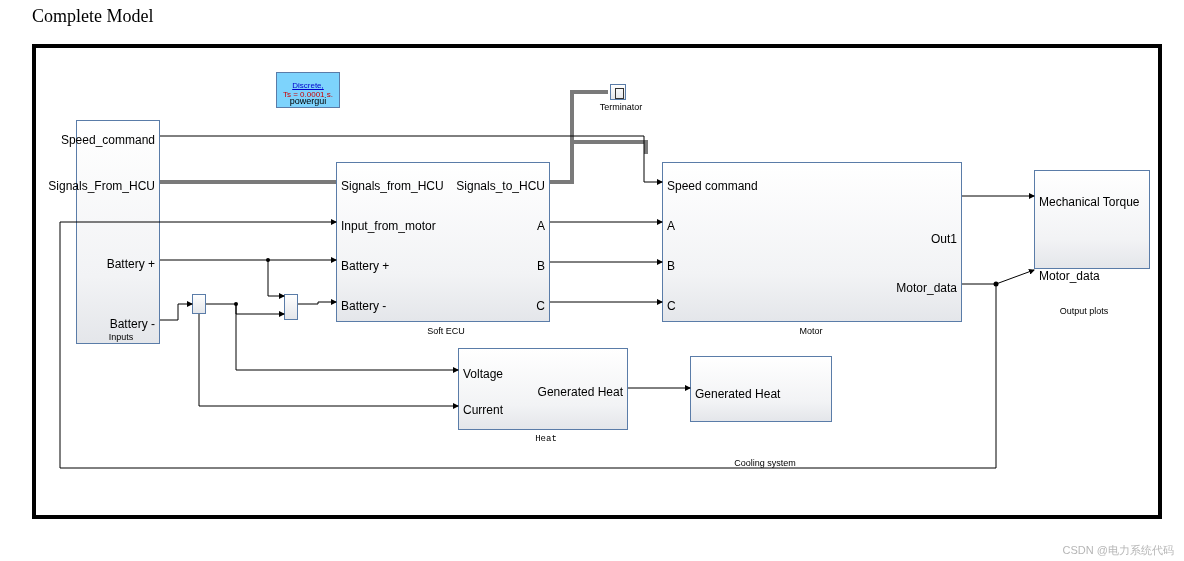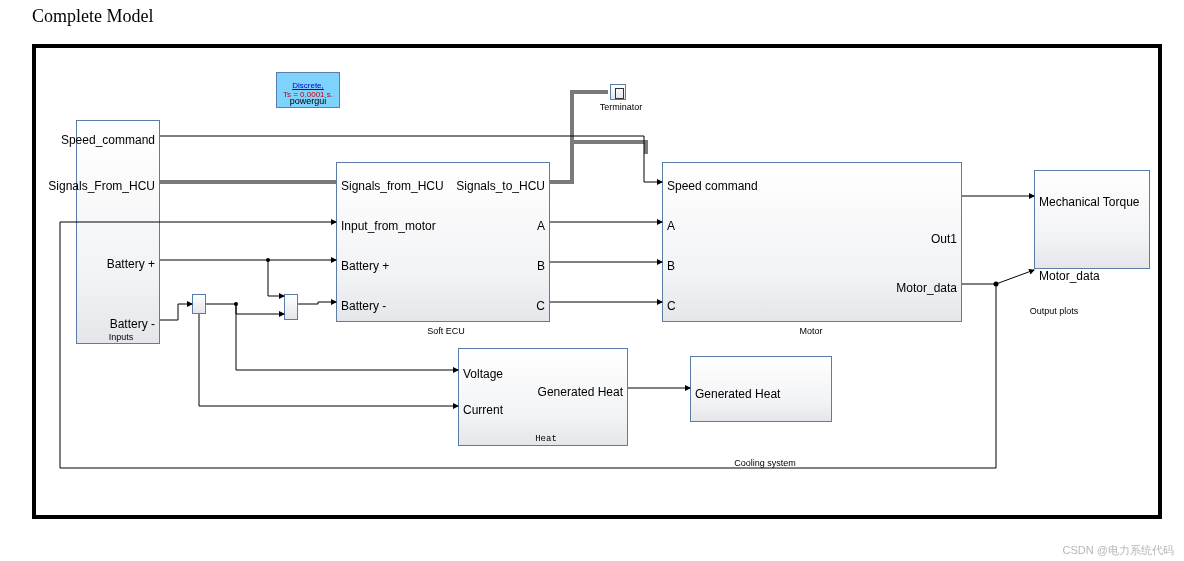--- a/index.html
+++ b/index.html
@@ -166,7 +166,7 @@
     <div class="port left" style="top:24px; left:4px;">Mechanical Torque</div>
     <div class="port left" style="top:98px; left:4px;">Motor_data</div>
   </div>
-  <div class="block-label" style="top:258px; left:988px; width:60px;">Output plots</div>
+  <div class="block-label" style="top:258px; left:1018px; width:60px;">Output plots</div>
 
   <div class="small-block" style="top:246px; left:156px;"></div>
   <div class="small-block" style="top:246px; left:248px; height:26px;"></div>

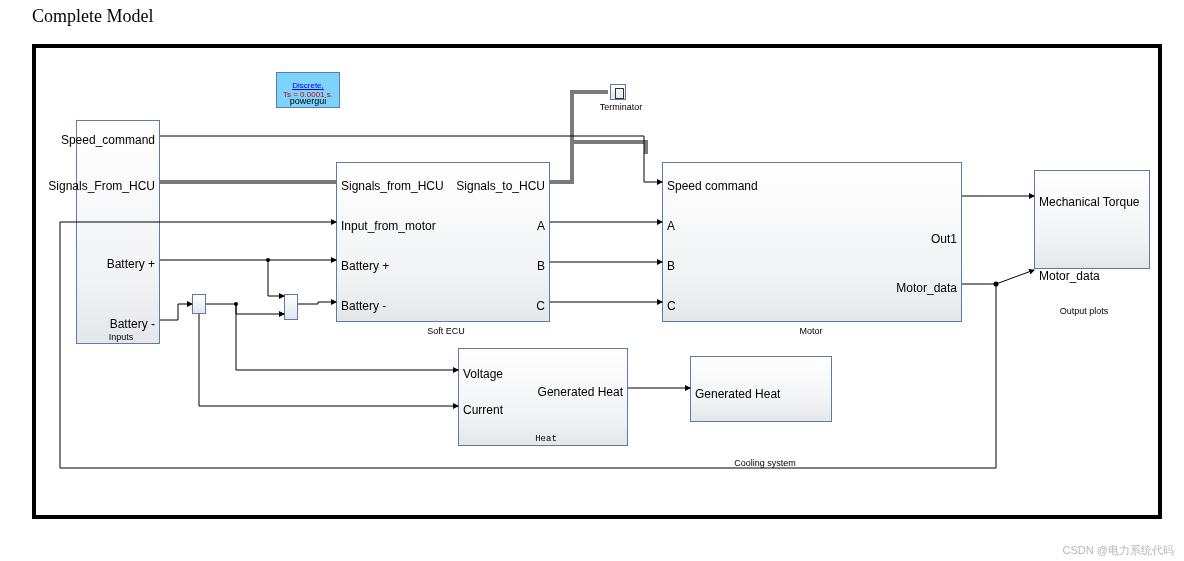--- a/index.html
+++ b/index.html
@@ -150,7 +150,7 @@
   </div>
   <div class="block-label" style="top:278px; left:760px; width:30px;">Motor</div>
 
-  <div class="block" style="top:300px; left:422px; width:170px; height:98px;">
+  <div class="block" style="top:300px; left:422px; width:170px; height:82px;">
     <div class="port left" style="top:18px; left:4px;">Voltage</div>
     <div class="port left" style="top:54px; left:4px;">Current</div>
     <div class="port right" style="top:36px; right:4px;">Generated Heat</div>

